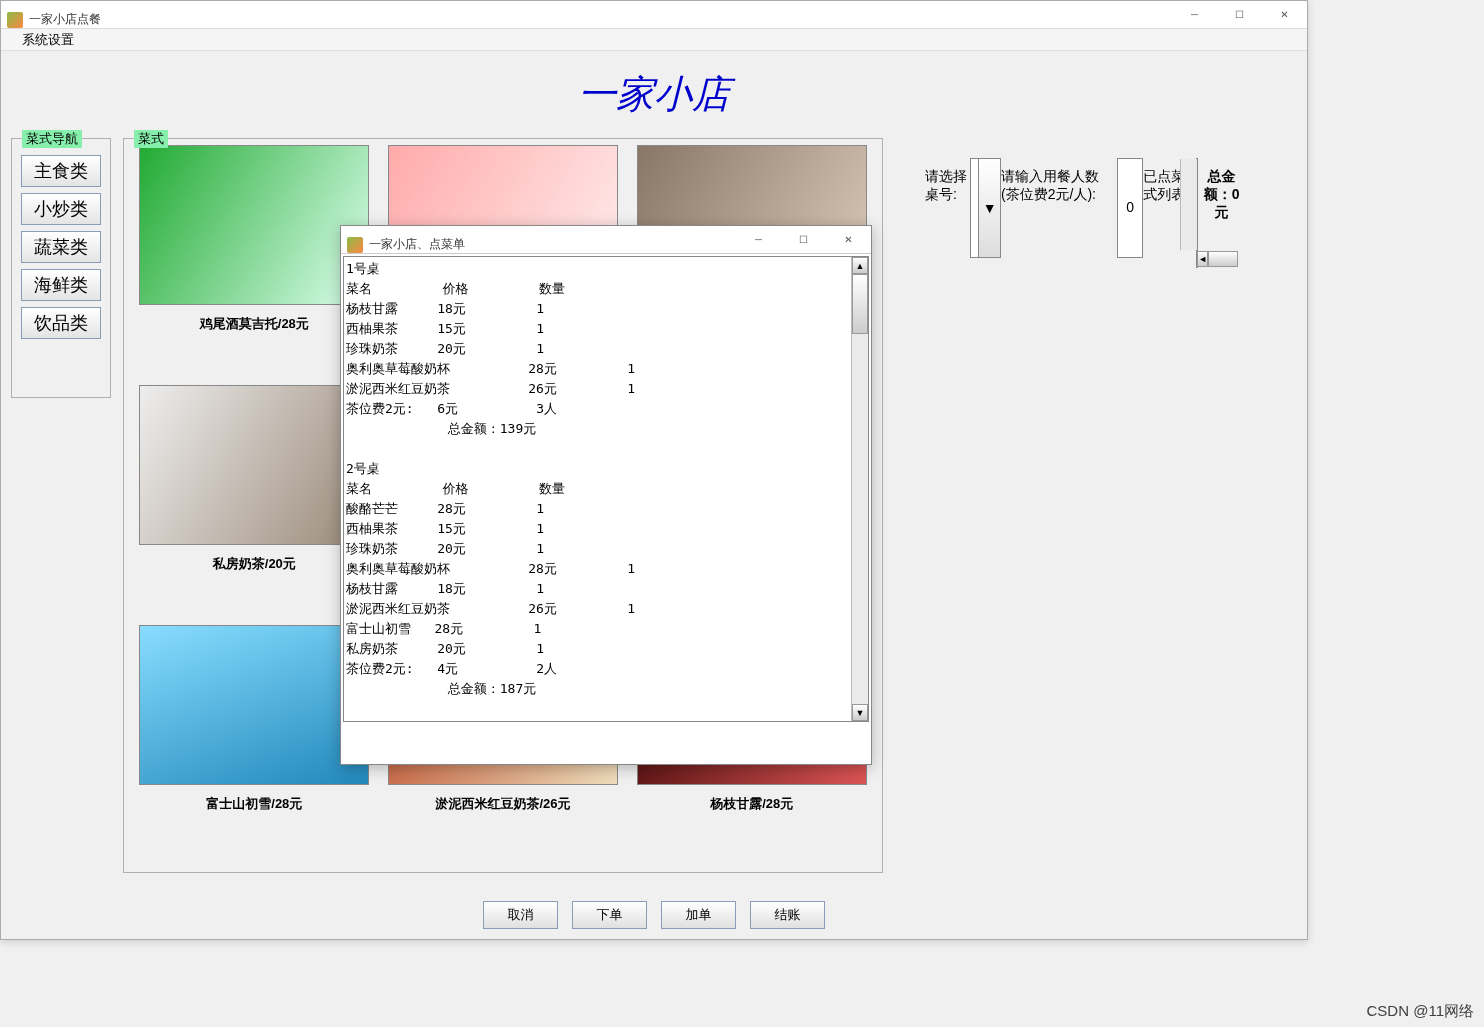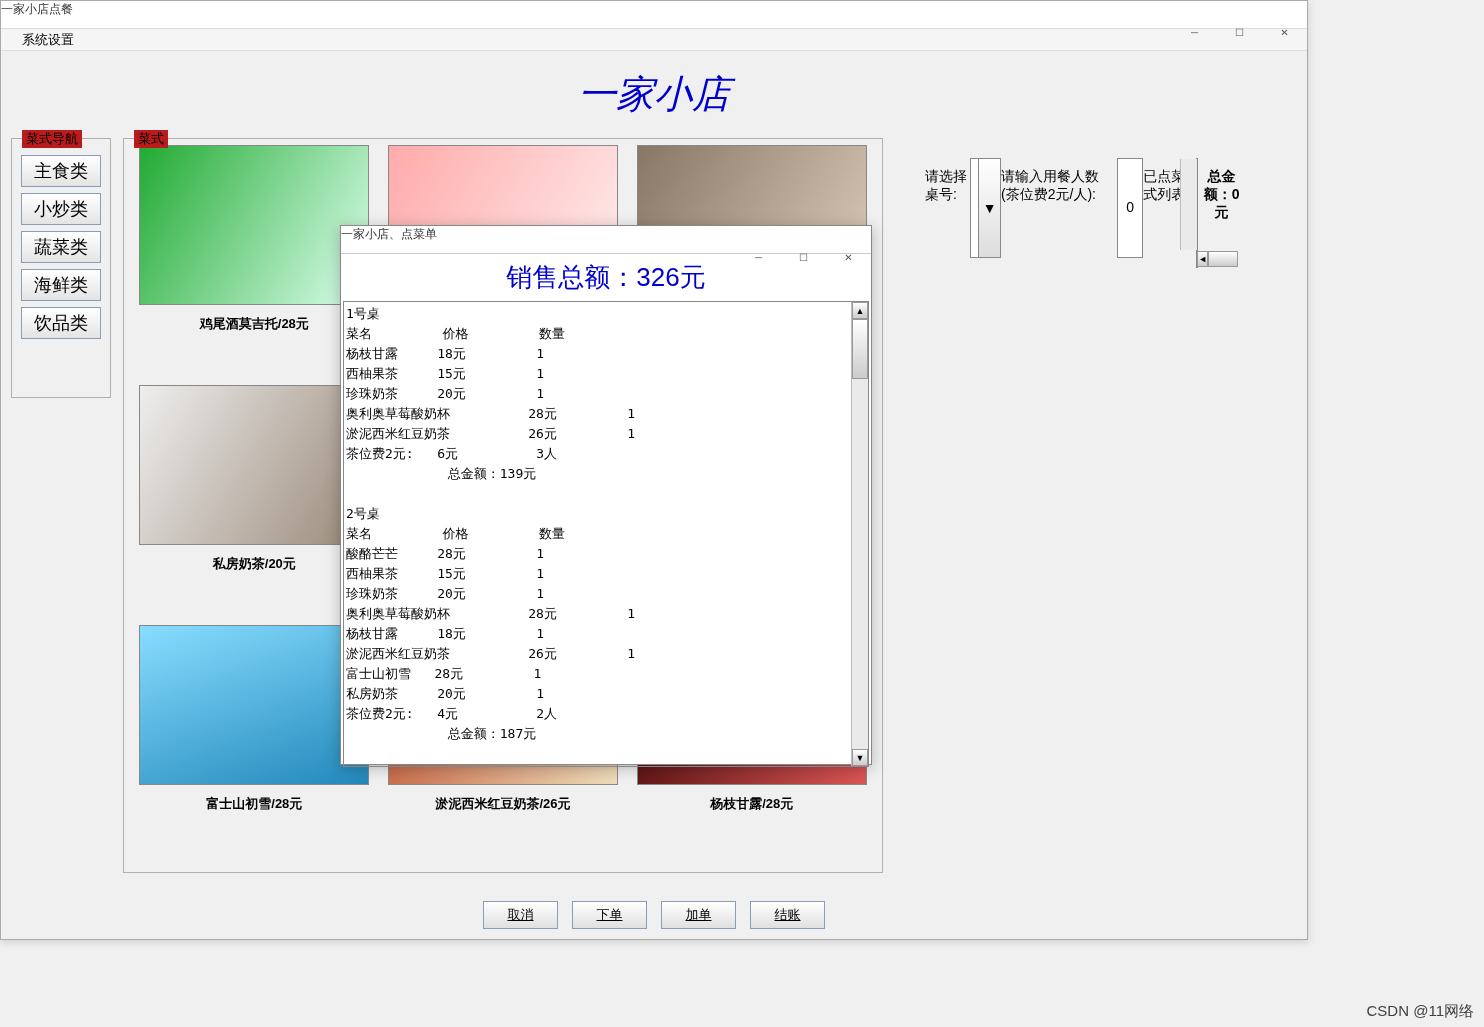--- a/index.html
+++ b/index.html
@@ -27,10 +27,10 @@
       background: #fff;
       border-bottom: 1px solid #ddd;
       display: flex;
-      align-items: flex-start;
+      align-items: flex-end;
+      padding-left: 6px;
       font-size: 12px;
       color: #333;
-      flex-direction: column;
     }
     .titlebar-icon {
       width: 16px; height: 16px;

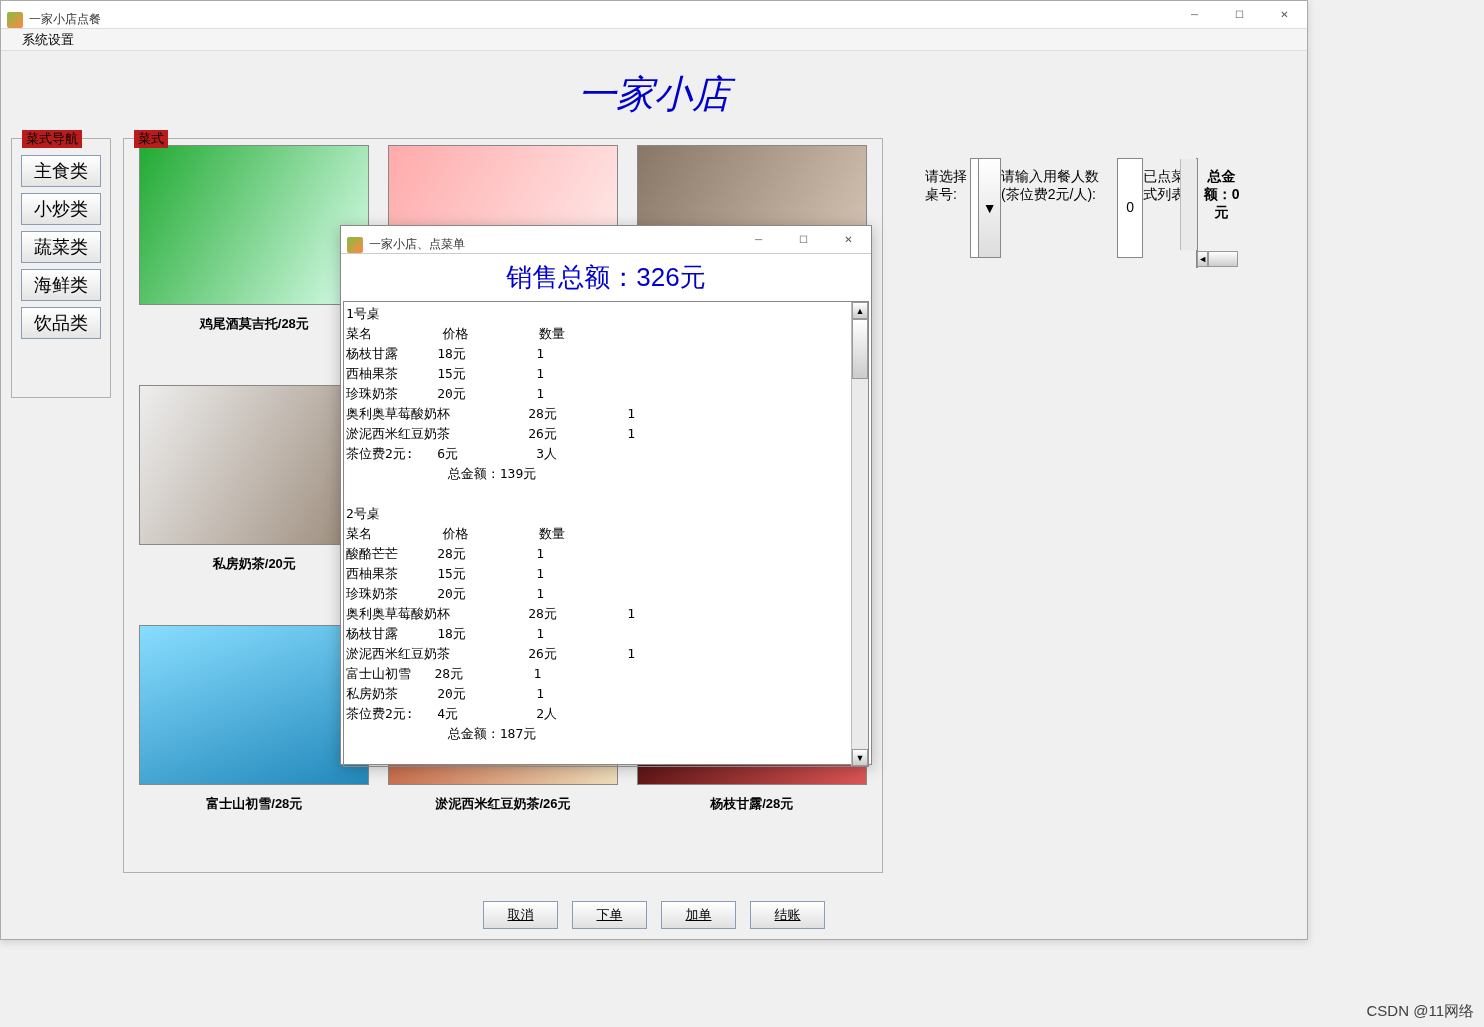--- a/index.html
+++ b/index.html
@@ -78,7 +78,7 @@
     .group-label {
       position: absolute;
       top: -9px; left: 10px;
-      background: #b91c1c;
+      background: #86efac;
       padding: 0 4px;
       font-size: 13px;
     }

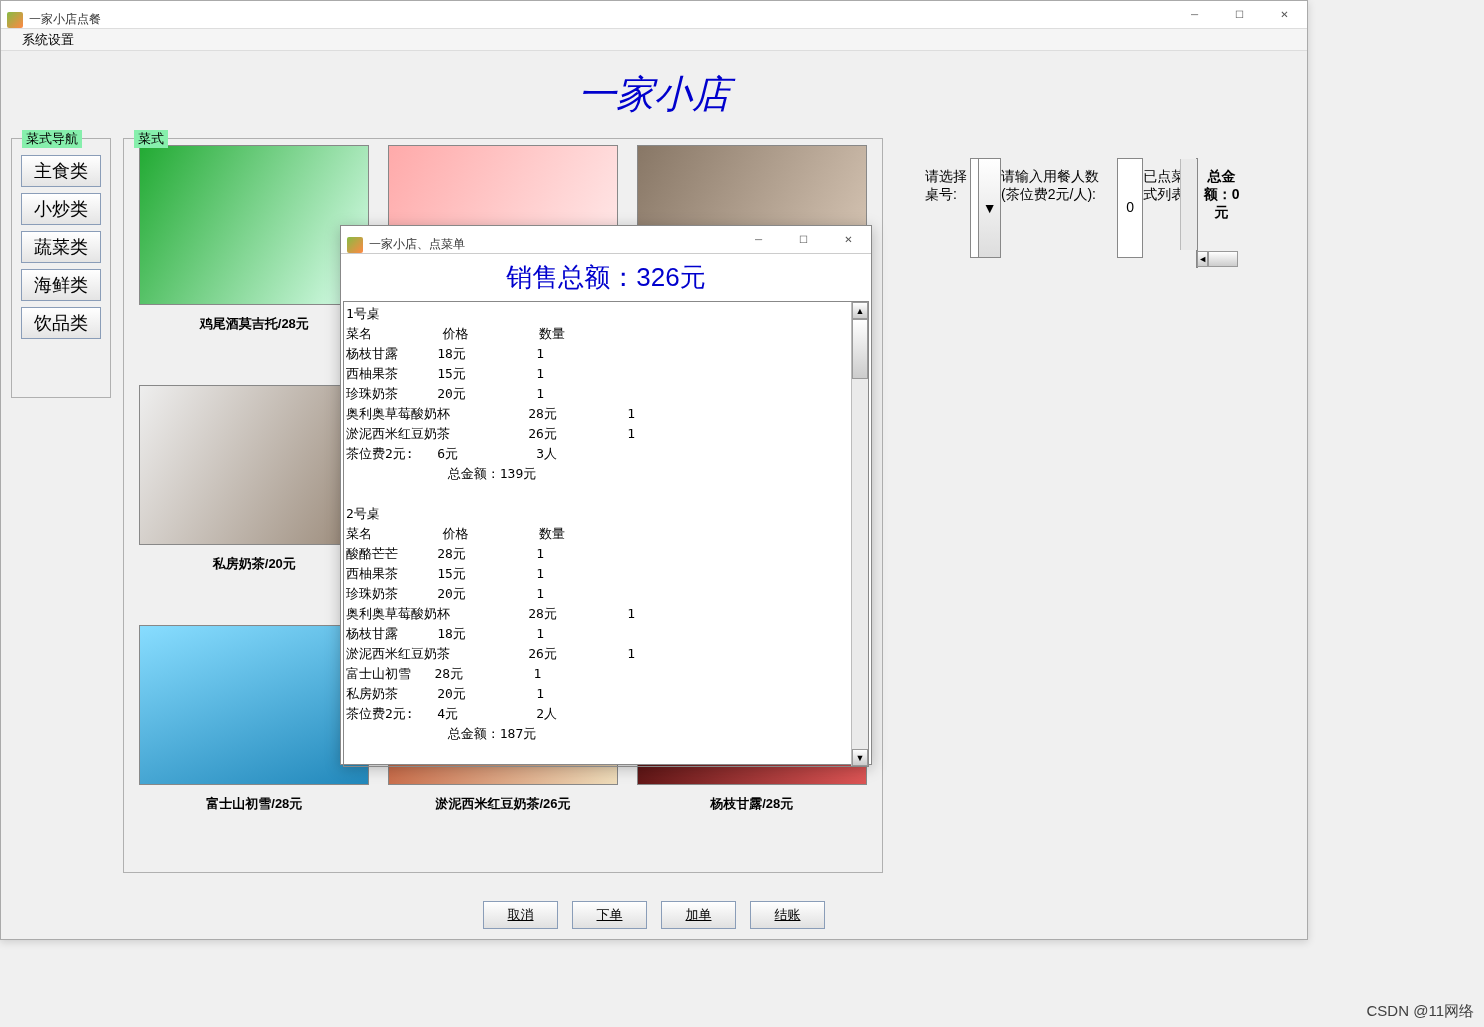--- a/index.html
+++ b/index.html
@@ -341,7 +341,6 @@
       <div class="tb-btn">✕</div>
     </div>
   </div>
-  <div class="sales-title">销售总额：326元</div>
   <div class="order-area">
     <div class="order-content" id="order-content">1号桌
 菜名         价格         数量

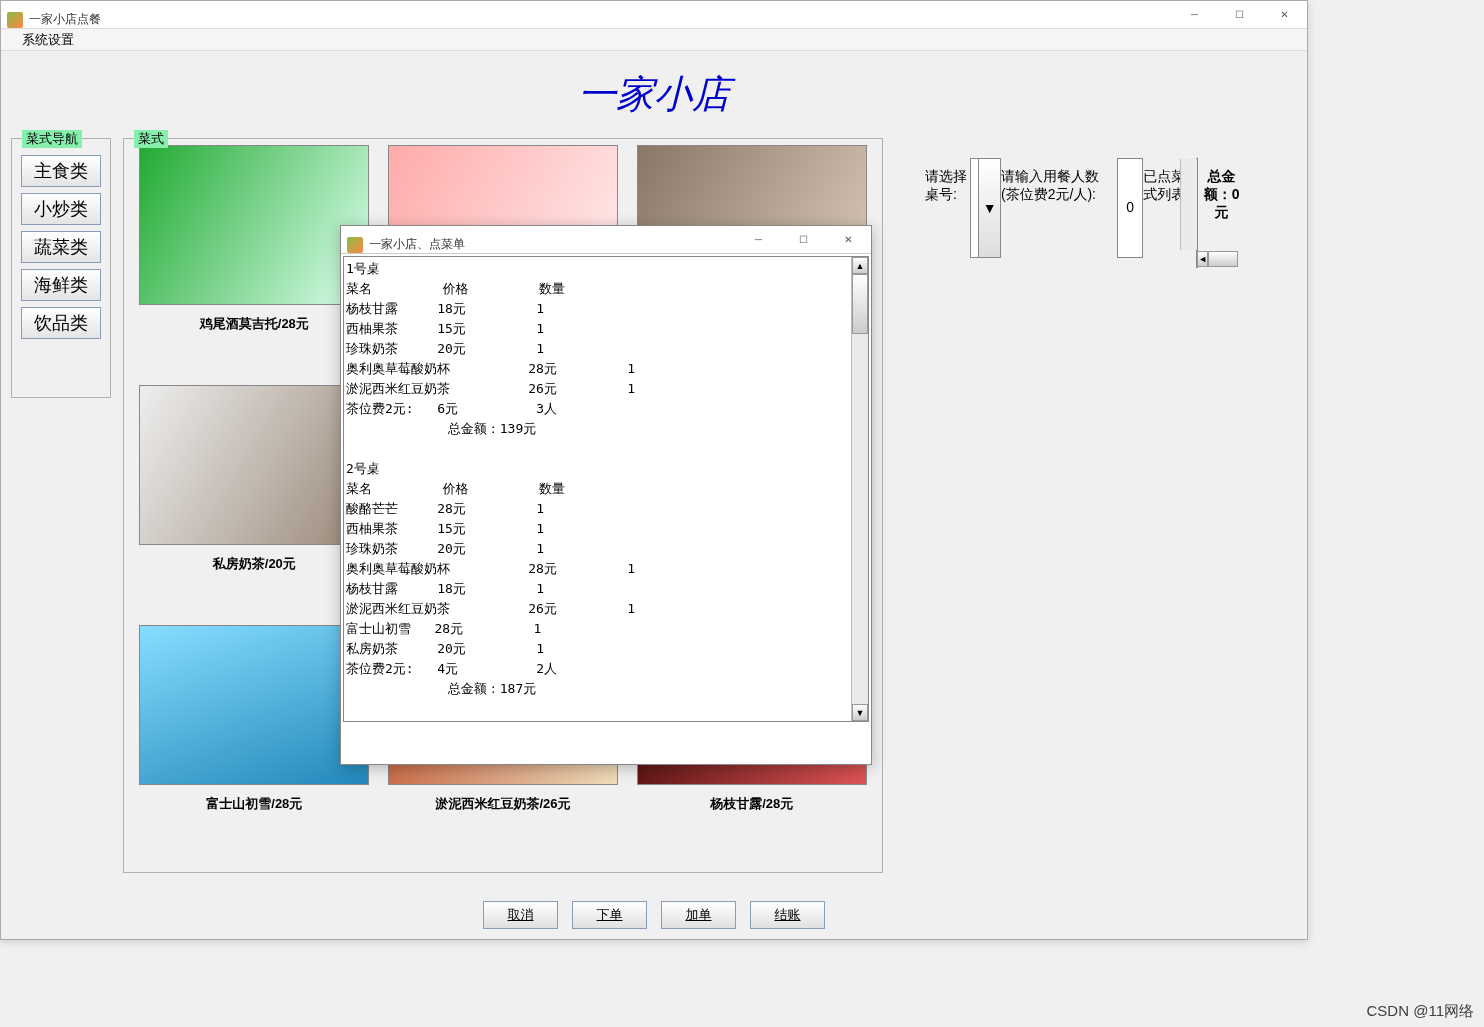--- a/index.html
+++ b/index.html
@@ -173,7 +173,7 @@
     .total-line { text-align:center; font-size:14px; font-weight:bold; margin-top:10px;}
     .bottom-bar {
       position:absolute; bottom:10px; left:0; right:0;
-      display:flex; justify-content:center; gap:14px;text-decoration:underline;
+      display:flex; justify-content:center; gap:14px;
     }
     .action-btn {
       width:75px;height:28px;

